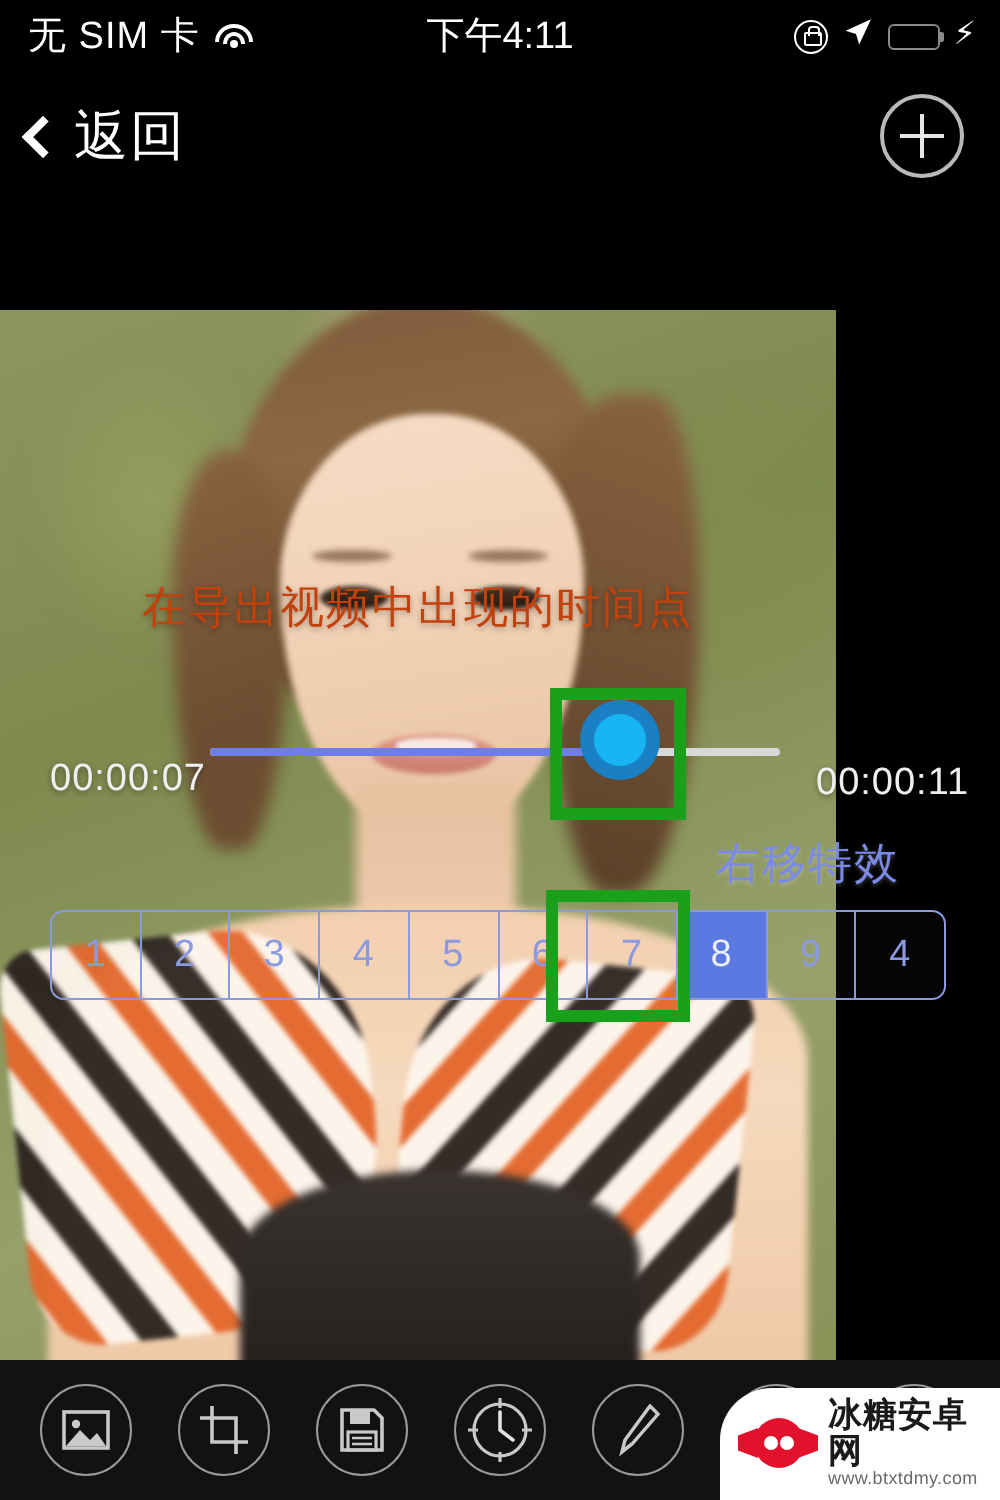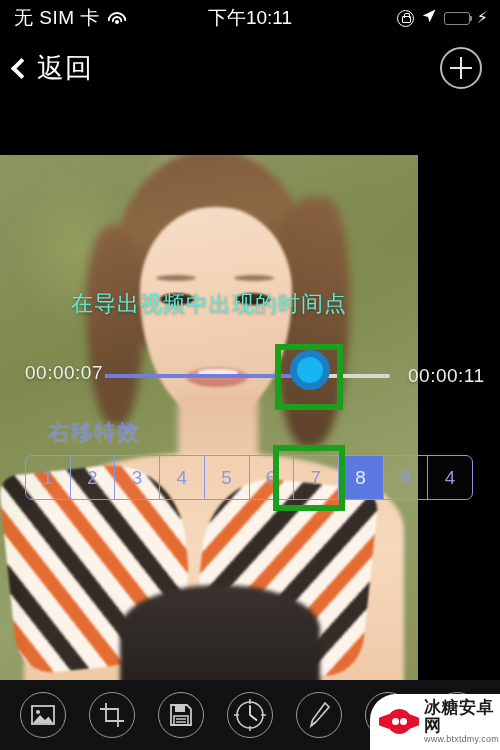--- a/index.html
+++ b/index.html
@@ -301,7 +301,7 @@
           <i></i>
         </span>
     </div>
-    <div class="sb-center">下午10:11</div>
+    <div class="sb-center">下午4:11</div>
     <div class="sb-right">
       <span class="rotlock"></span>
       <span>

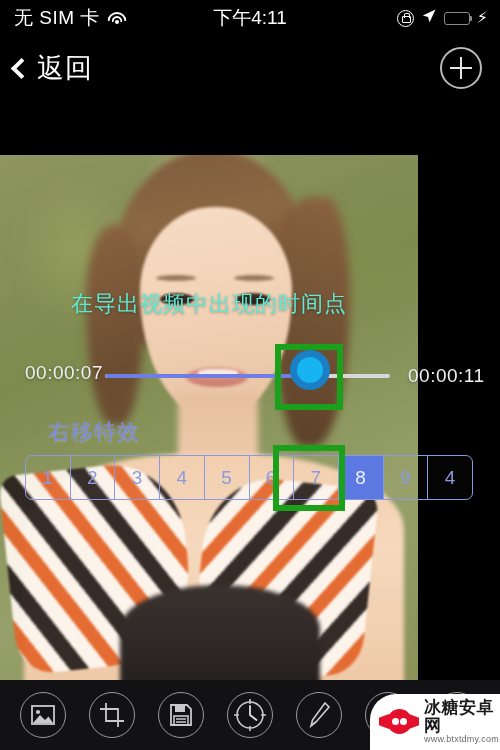--- a/index.html
+++ b/index.html
@@ -186,7 +186,7 @@
   
   .cap-export {
     position:absolute; left:0; top:189px; width:418px; text-align:center;
-    color:#5eead4; font-size:22px; letter-spacing:1px;
+    color:#c2410c; font-size:22px; letter-spacing:1px;
     text-shadow:0 1px 3px rgba(0,0,0,.35);
   }
 

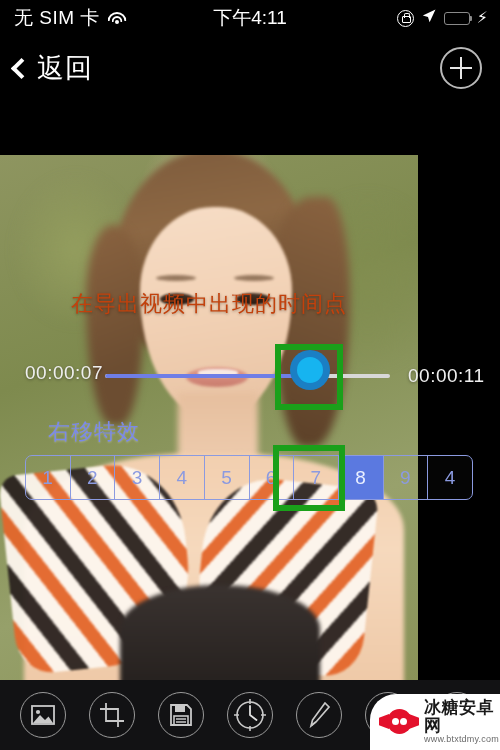--- a/index.html
+++ b/index.html
@@ -199,7 +199,7 @@
     color:#efefef; font-size:19px; letter-spacing:0.5px; font-weight:400;
     text-shadow:0 1px 3px rgba(0,0,0,.4);
   }
-  .time-start { position:absolute; left:25px; top:0; }
+  .time-start { position:absolute; left:25px; top:17px; }
   .time-end   { position:absolute; left:408px; top:3px; }
   .track {
     position:absolute; left:105px; top:12px; width:285px; height:4px;

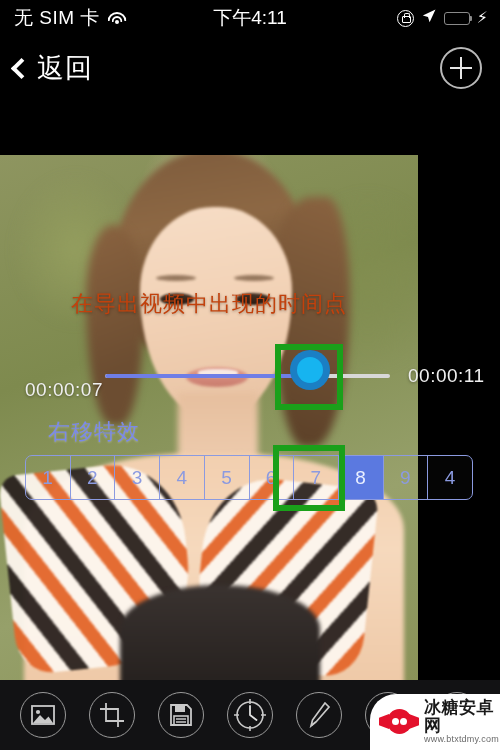--- a/index.html
+++ b/index.html
@@ -200,7 +200,7 @@
     text-shadow:0 1px 3px rgba(0,0,0,.4);
   }
   .time-start { position:absolute; left:25px; top:17px; }
-  .time-end   { position:absolute; left:408px; top:3px; }
+  .time-end   { position:absolute; left:408px; top:19px; }
   .track {
     position:absolute; left:105px; top:12px; width:285px; height:4px;
     border-radius:2px; background:#d8d8d8; overflow:hidden;

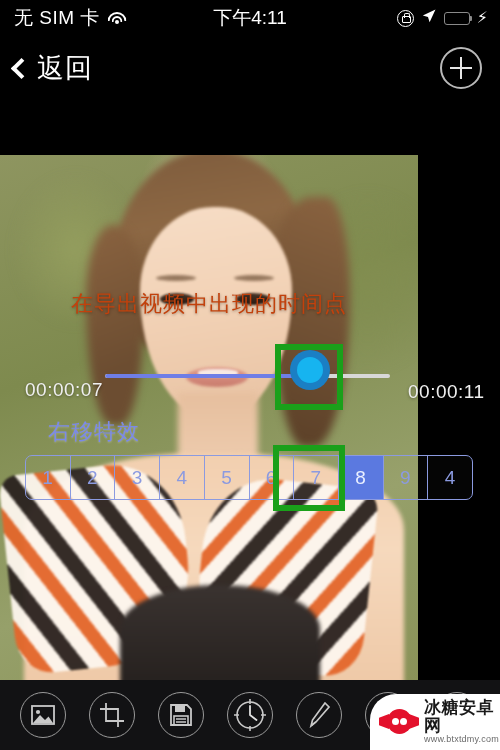--- a/index.html
+++ b/index.html
@@ -217,10 +217,9 @@
 
   
   .cap-effect {
-    position:absolute; left:0; top:317px; width:450px; text-align:left;
+    position:absolute; left:0; top:317px; width:450px; text-align:right;
     color:#7b8ae8; font-size:22px; letter-spacing:1px;
     text-shadow:0 1px 2px rgba(255,255,255,.25);
-    margin-left:48px;
   }
 
   

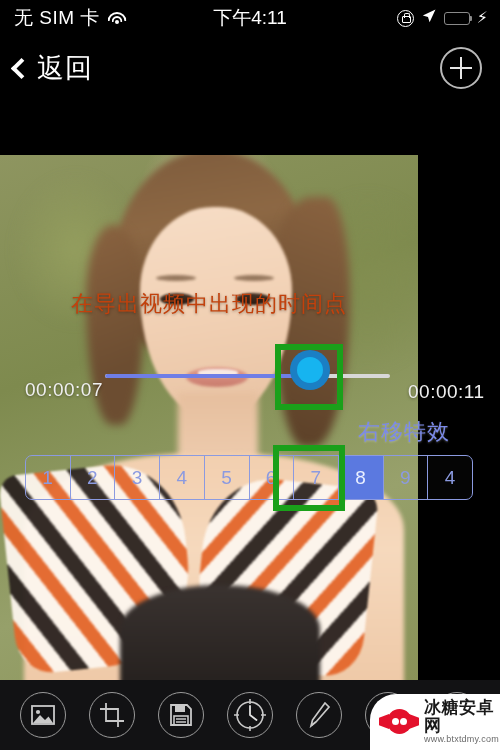--- a/index.html
+++ b/index.html
@@ -261,7 +261,7 @@
 
   
   .watermark {
-    position:absolute; right:0; bottom:0; width:130px; height:56px;
+    position:absolute; right:0; bottom:0; width:140px; height:56px;
     background:#fff; border-radius:26px 0 0 0;
     display:flex; align-items:center; gap:5px; padding-left:9px;
   }

